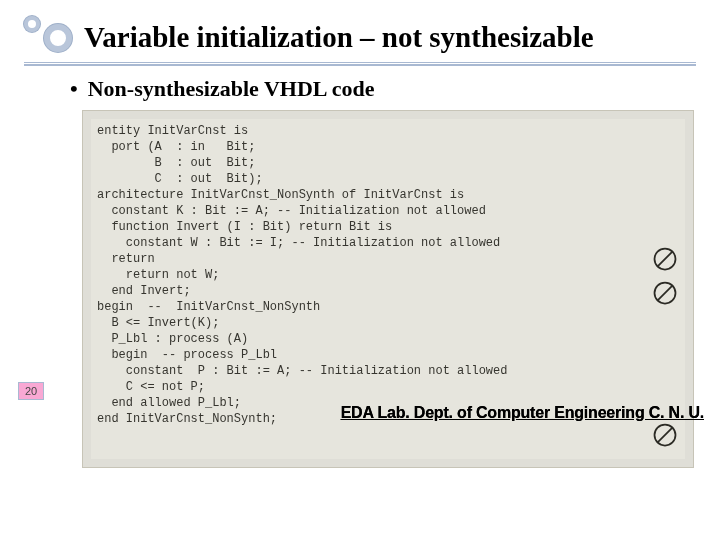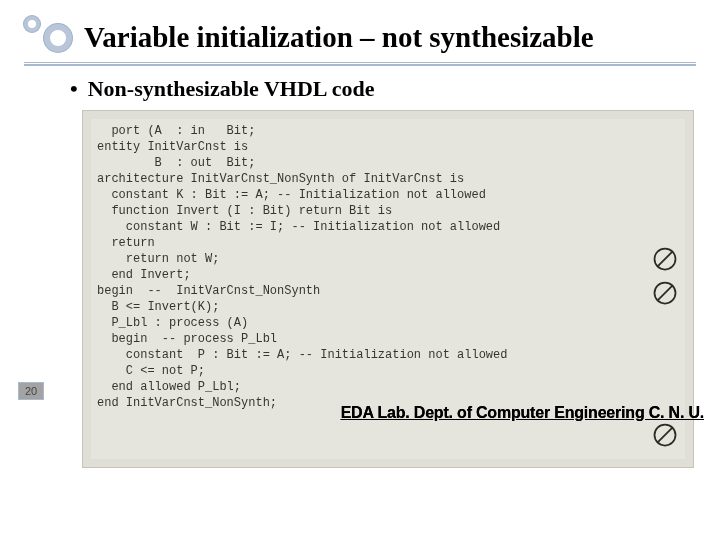--- a/index.html
+++ b/index.html
@@ -145,8 +145,8 @@
   <div class="code-image">
     <div class="scan">
       <div class="scan-inner">
+        <div class="line">entity InitVarCnst is</div>
         <div class="line">  port (A  : in   Bit;</div>
-        <div class="line">entity InitVarCnst is</div>
         <div class="line">        B  : out  Bit;</div>
         <div class="line"></div>
         <div class="line"></div>

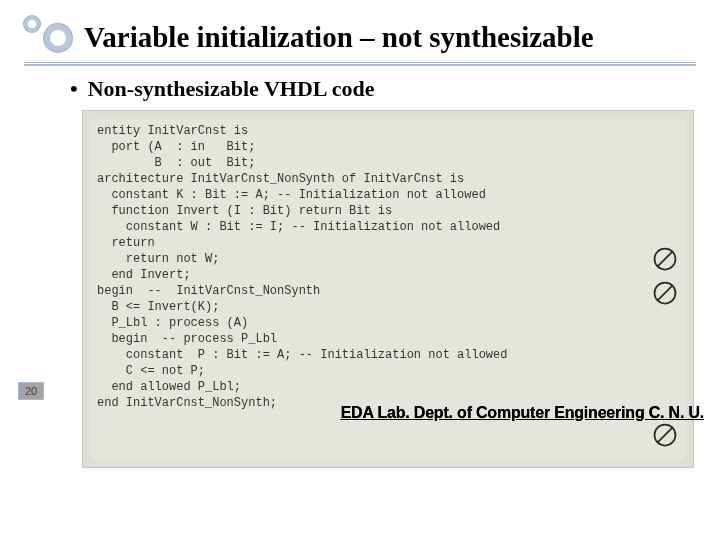--- a/index.html
+++ b/index.html
@@ -148,6 +148,7 @@
         <div class="line">entity InitVarCnst is</div>
         <div class="line">  port (A  : in   Bit;</div>
         <div class="line">        B  : out  Bit;</div>
+        <div class="line">        C  : out  Bit);</div>
         <div class="line"></div>
         <div class="line"></div>
         <div class="line">architecture InitVarCnst_NonSynth of InitVarCnst is</div>

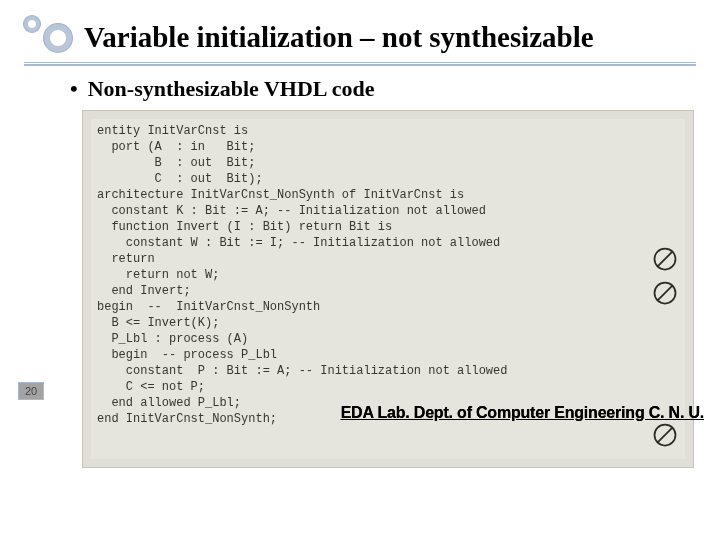--- a/index.html
+++ b/index.html
@@ -107,7 +107,7 @@
     padding: 2px 6px;
     font-size: 11px;
     color: #444;
-    background: #a3a3a3;
+    background: #f9a8d4;
     font-family: Arial, sans-serif;
   }
   .dept {

